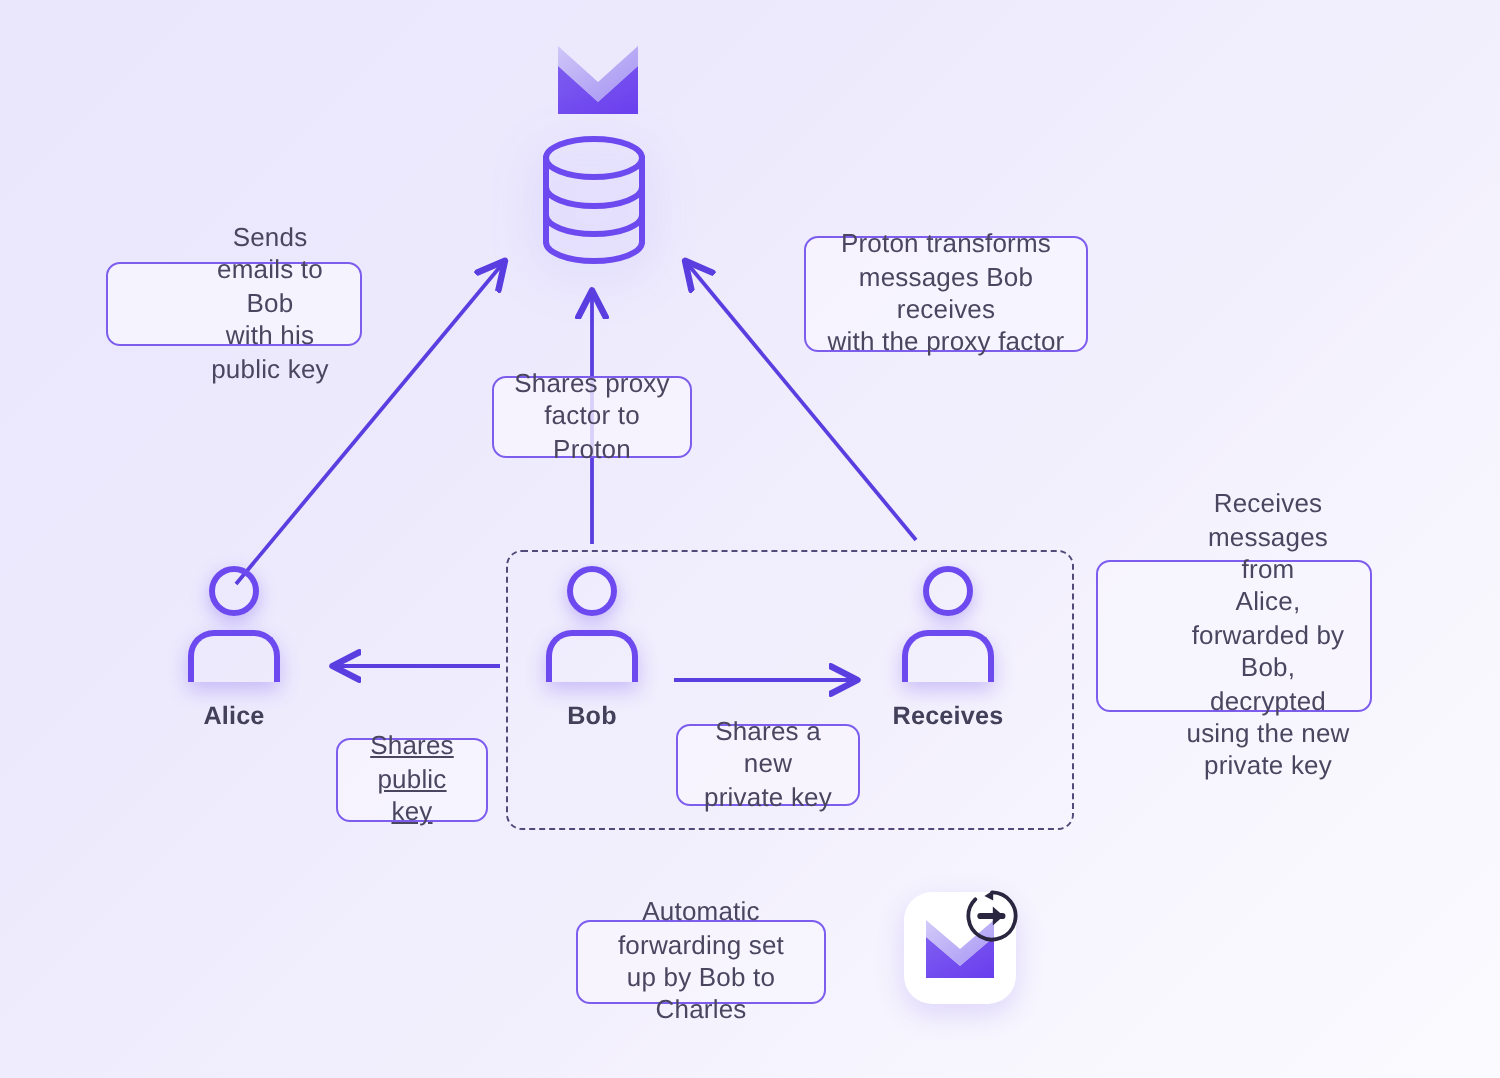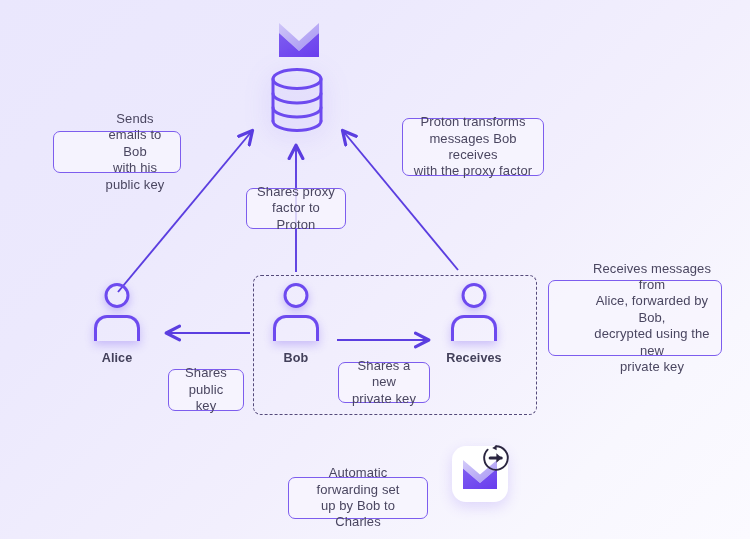--- a/index.html
+++ b/index.html
@@ -245,7 +245,7 @@
   <div class="callout" style="left:246px; top:188px; width:100px; height:41px;">Shares proxy
 factor to Proton</div>
 
-  <div class="callout" style="left:548px; top:280px; width:174px; height:76px;padding-left:43px;">Receives messages from
+  <div class="callout" style="left:548px; top:280px; width:138px; height:76px;padding-left:43px;">Receives messages from
 Alice, forwarded by Bob,
 decrypted using the new
 private key</div>

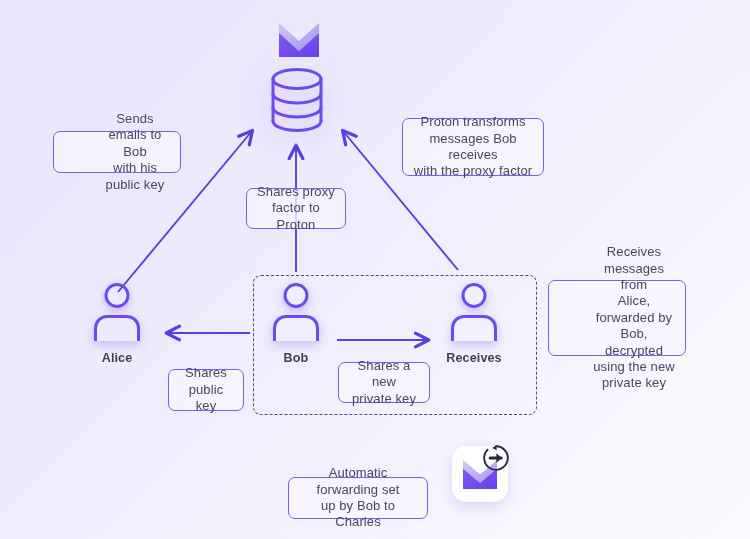--- a/index.html
+++ b/index.html
@@ -250,7 +250,7 @@
 decrypted using the new
 private key</div>
 
-  <div class="callout" style="left:168px; top:369px; width:76px; height:42px;">Shares
+  <div class="callout" style="left:168px; top:369px; width:76px; height:42px;text-decoration:underline;">Shares
 public key</div>
 
   <div class="callout" style="left:338px; top:362px; width:92px; height:41px;">Shares a new

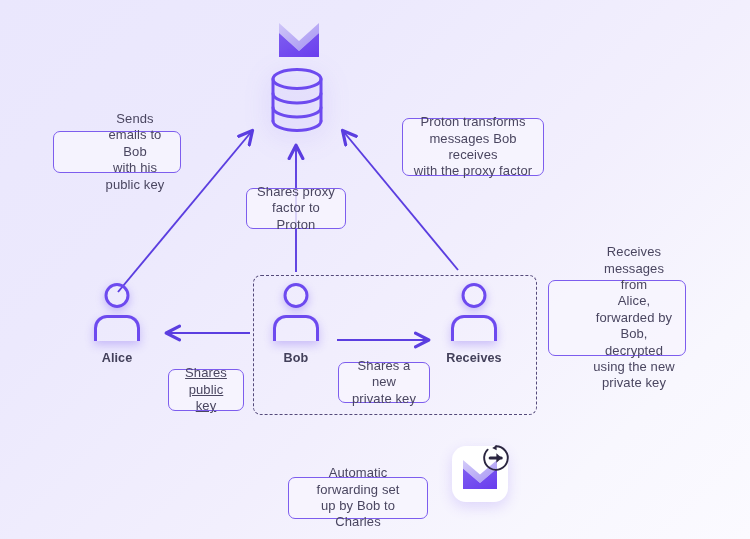--- a/index.html
+++ b/index.html
@@ -256,7 +256,7 @@
   <div class="callout" style="left:338px; top:362px; width:92px; height:41px;">Shares a new
 private key</div>
 
-  <div class="callout" style="left:288px; top:477px; width:140px; height:42px;">Automatic forwarding set
+  <div class="callout" style="left:288px; top:460px; width:125px; height:42px;">Automatic forwarding set
 up by Bob to Charles</div>
 
   <div id="forward-icon">

